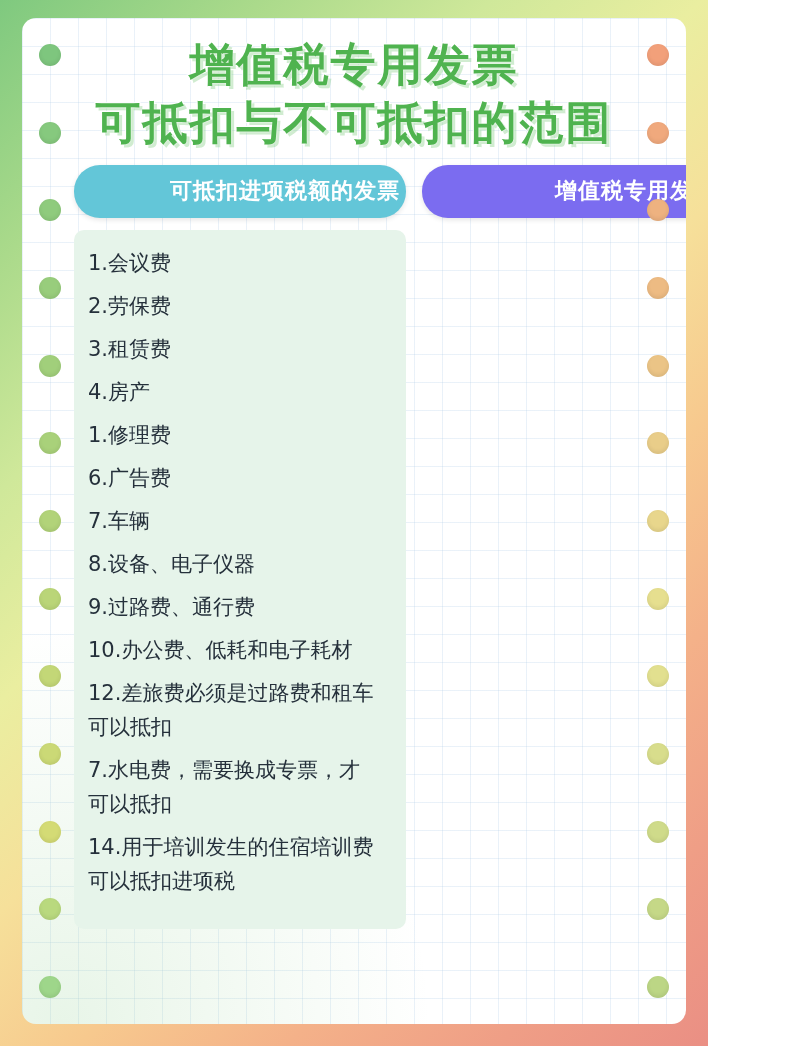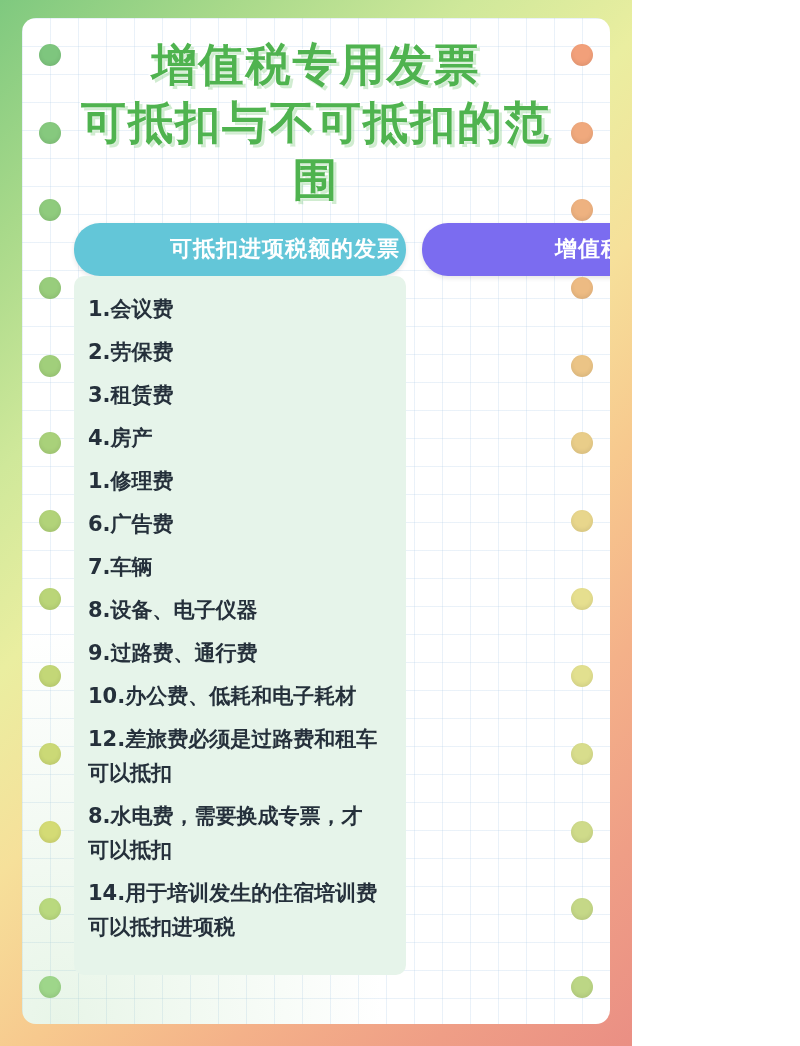--- a/index.html
+++ b/index.html
@@ -16,7 +16,7 @@
   
   .poster {
     position: relative;
-    width: 632px;
+    width: 708px;
     height: 1046px;
     box-sizing: border-box;
     background: linear-gradient(135deg,

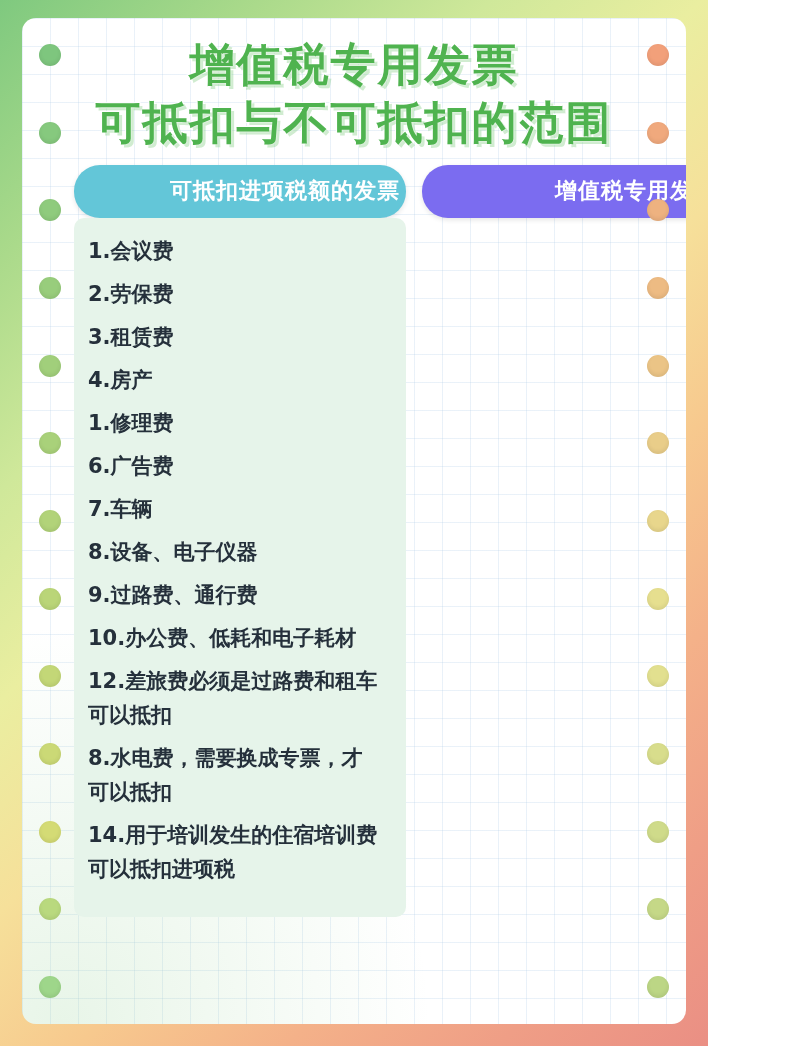--- a/index.html
+++ b/index.html
@@ -131,11 +131,10 @@
   .pill-purple { background: #7b6cf0; }
 
   .panel {
-    margin-top: 0;
+    margin-top: 12px;
     border-radius: 10px;
     padding: 16px 28px 22px 14px;
     box-sizing: border-box;
-    font-weight: bold;
   }
   .panel-green  { background: #e6f4ea; }
   .panel-yellow { background: #fdf6da; }

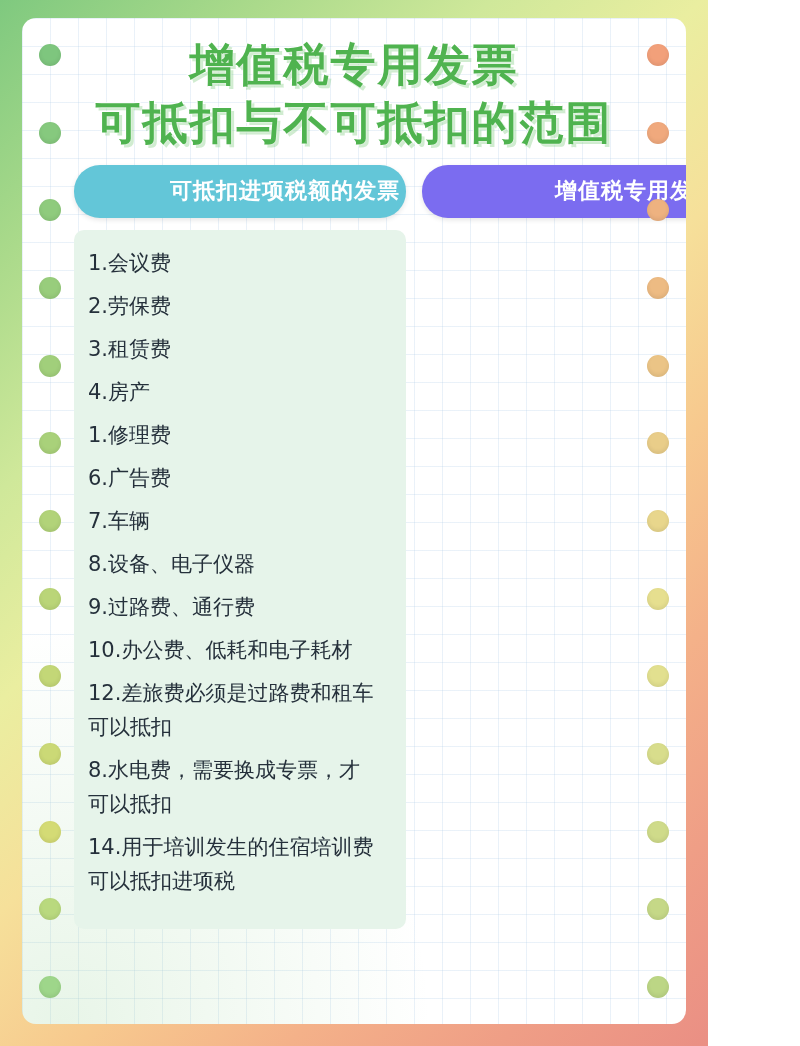--- a/index.html
+++ b/index.html
@@ -223,7 +223,7 @@
             <li>9.过路费、通行费</li>
             <li>10.办公费、低耗和电子耗材</li>
             <li>12.差旅费必须是过路费和租车可以抵扣</li>
-            <li>8.水电费，需要换成专票，才可以抵扣</li>
+            <li>7.水电费，需要换成专票，才可以抵扣</li>
             <li>14.用于培训发生的住宿培训费可以抵扣进项税</li>
           </ul>
         </div>

